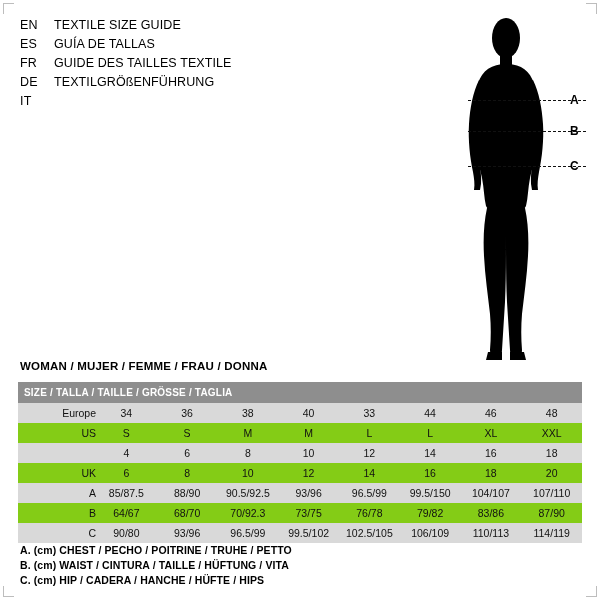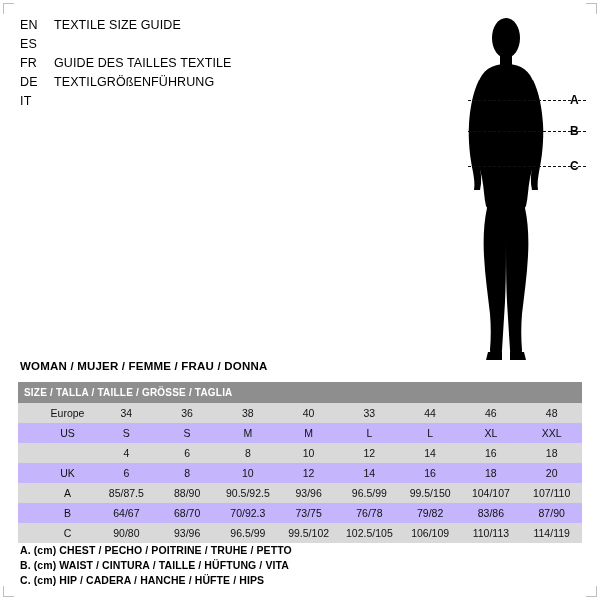--- a/index.html
+++ b/index.html
@@ -167,6 +167,7 @@
     </div>
     <div class="lang-row">
       <span class="lang-code">ES</span>
+      <span class="lang-text">GUÍA DE TALLAS</span>
     </div>
     <div class="lang-row">
       <span class="lang-code">FR</span>

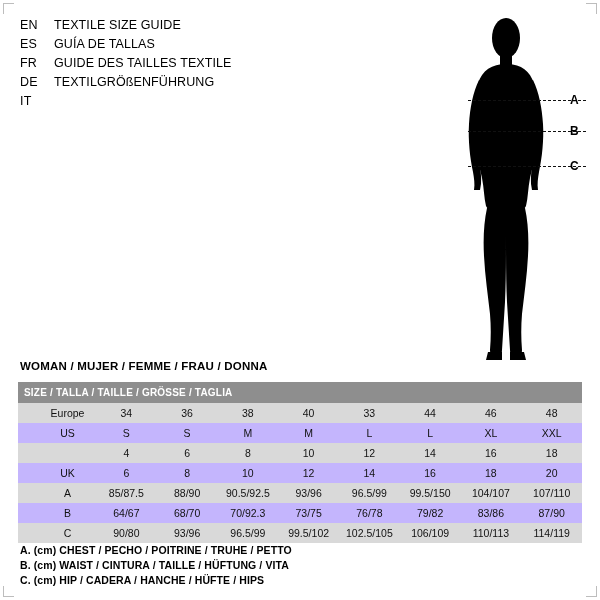--- a/index.html
+++ b/index.html
@@ -116,7 +116,7 @@
   .size-table tr.shade td { background: #d9d9d9; }
   .size-table tr.plain td { background: #c4b5fd; }
   .size-table td.rowlabel {
-    text-align: center;
+    text-align: right;
     padding-left: 21px;
     font-weight: normal;
   }

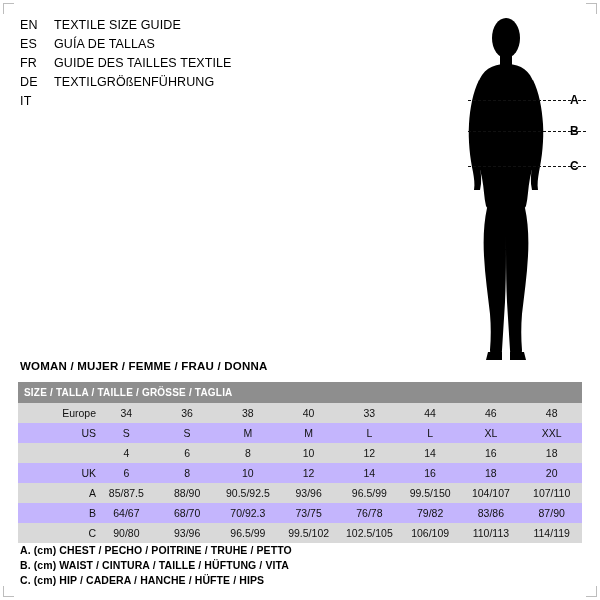--- a/index.html
+++ b/index.html
@@ -114,7 +114,7 @@
     height: 17px;
   }
   .size-table tr.shade td { background: #d9d9d9; }
-  .size-table tr.plain td { background: #c4b5fd; }
+  .size-table tr.plain td { background: #84cc16; }
   .size-table td.rowlabel {
     text-align: right;
     padding-left: 21px;

